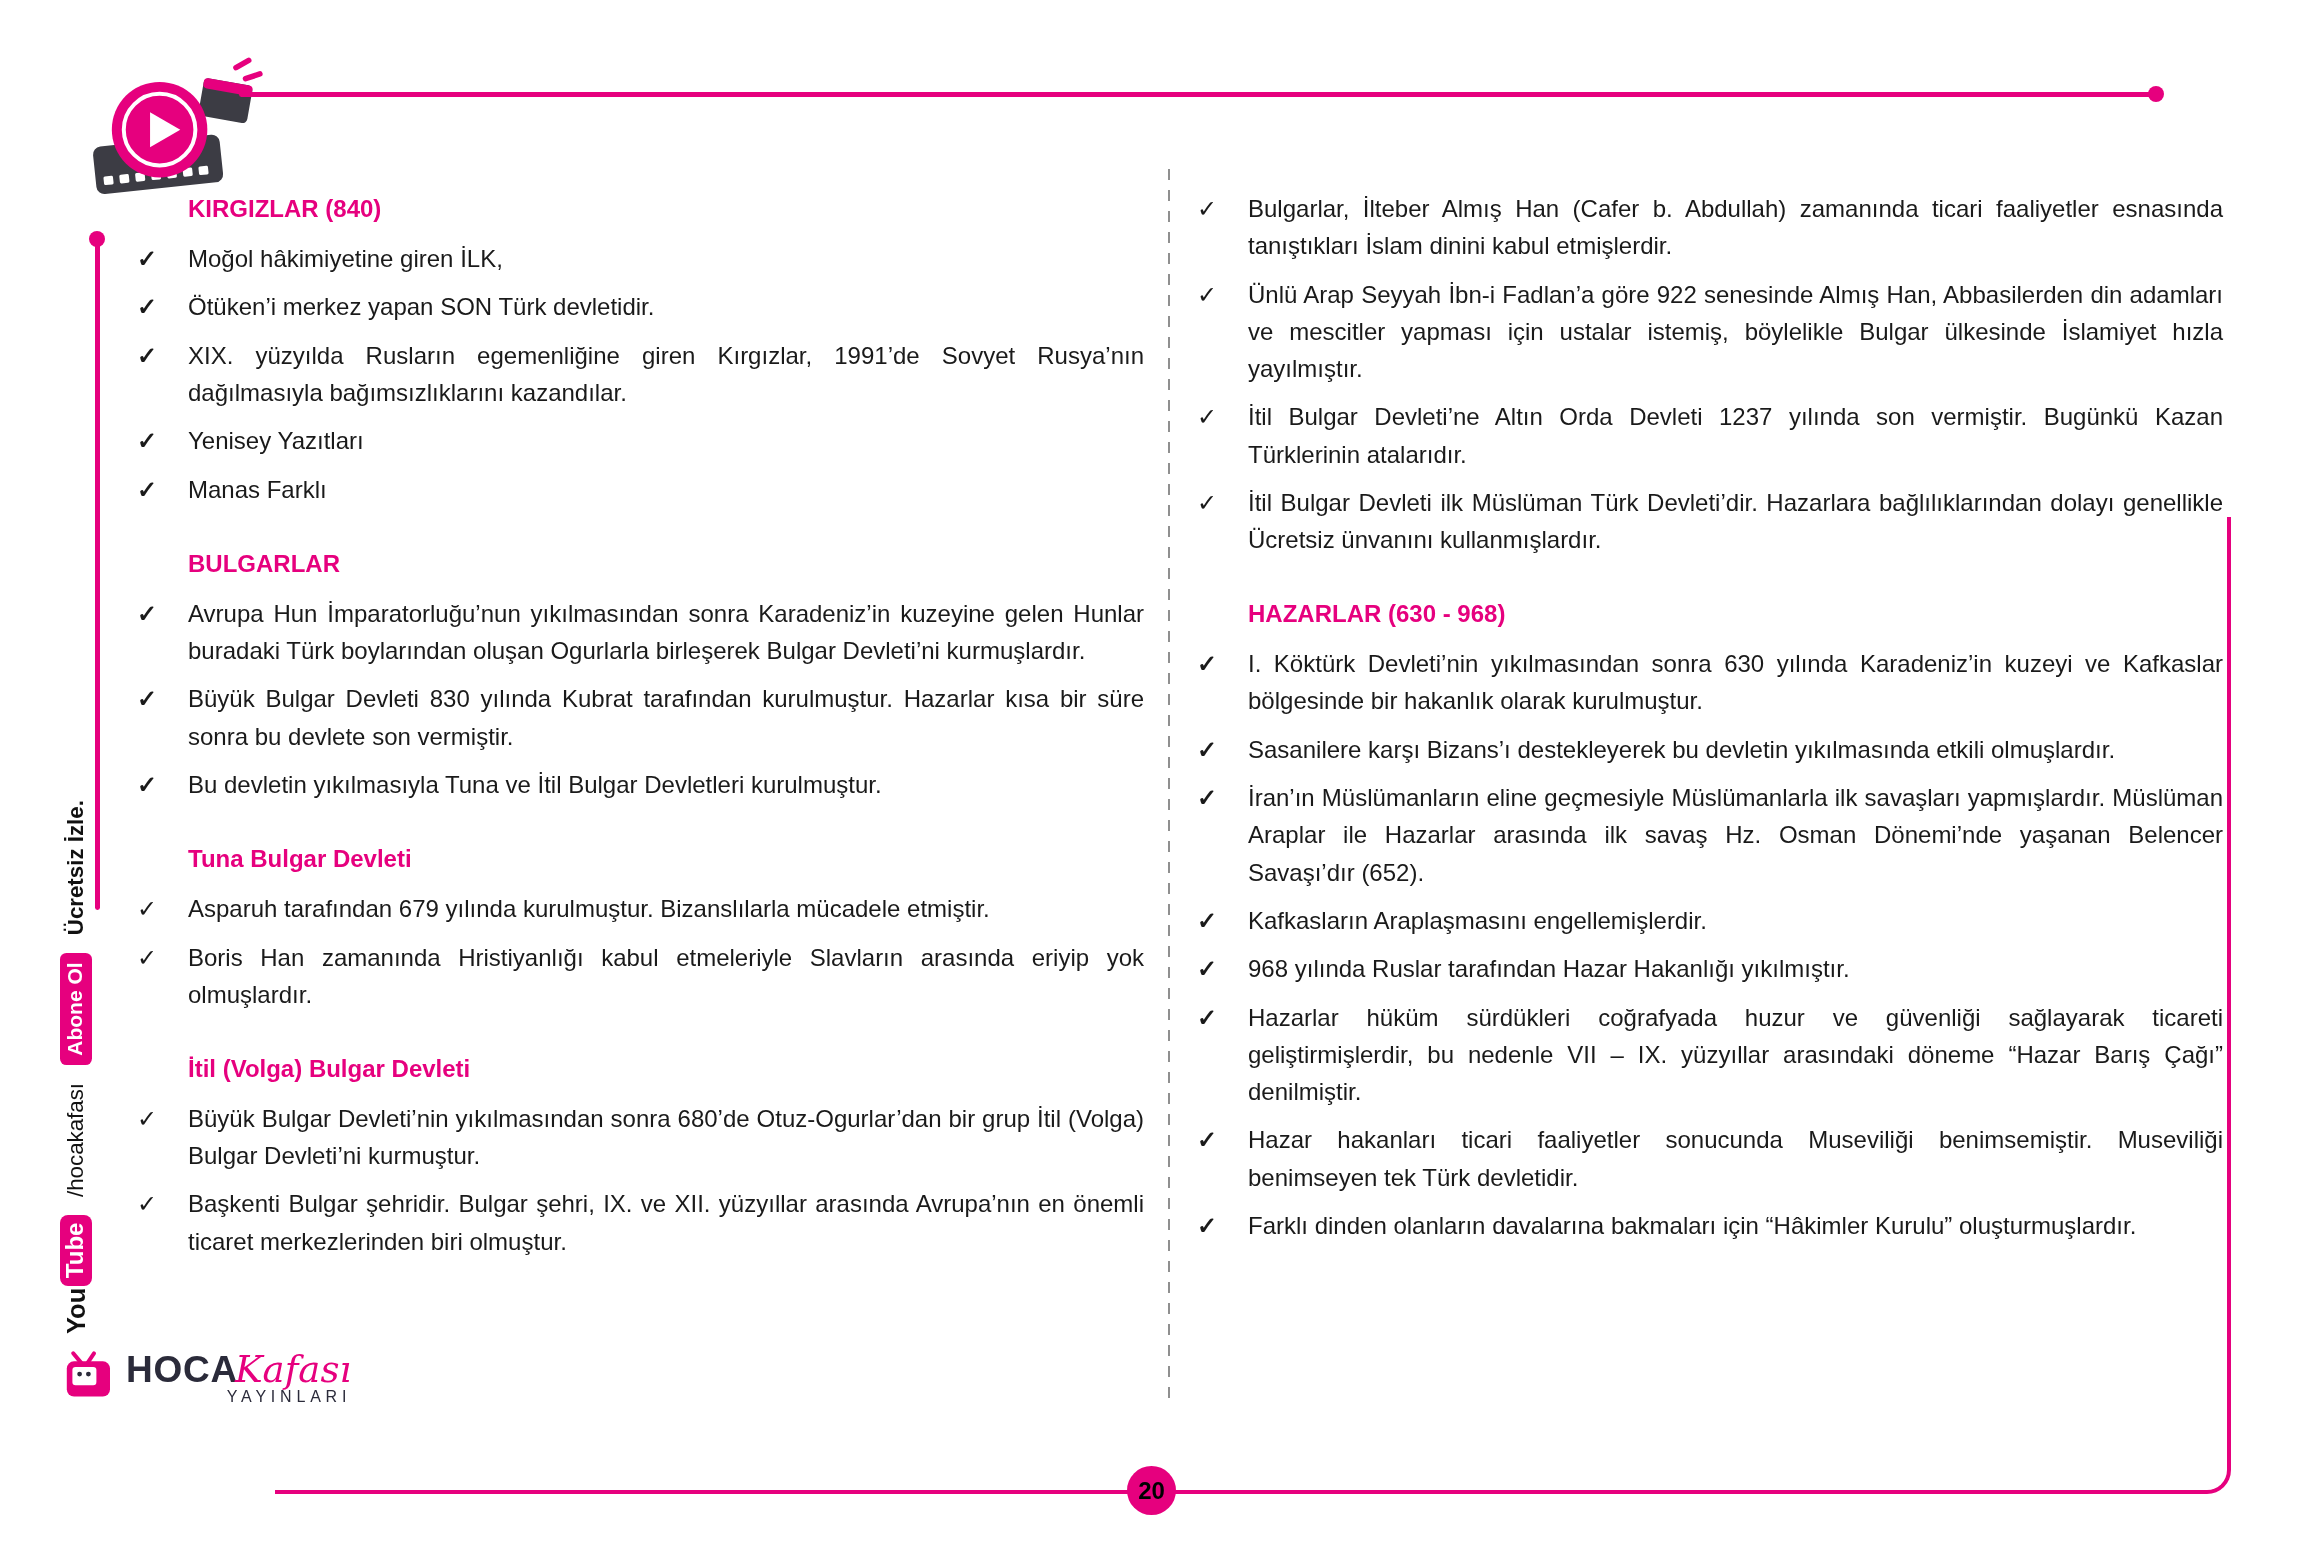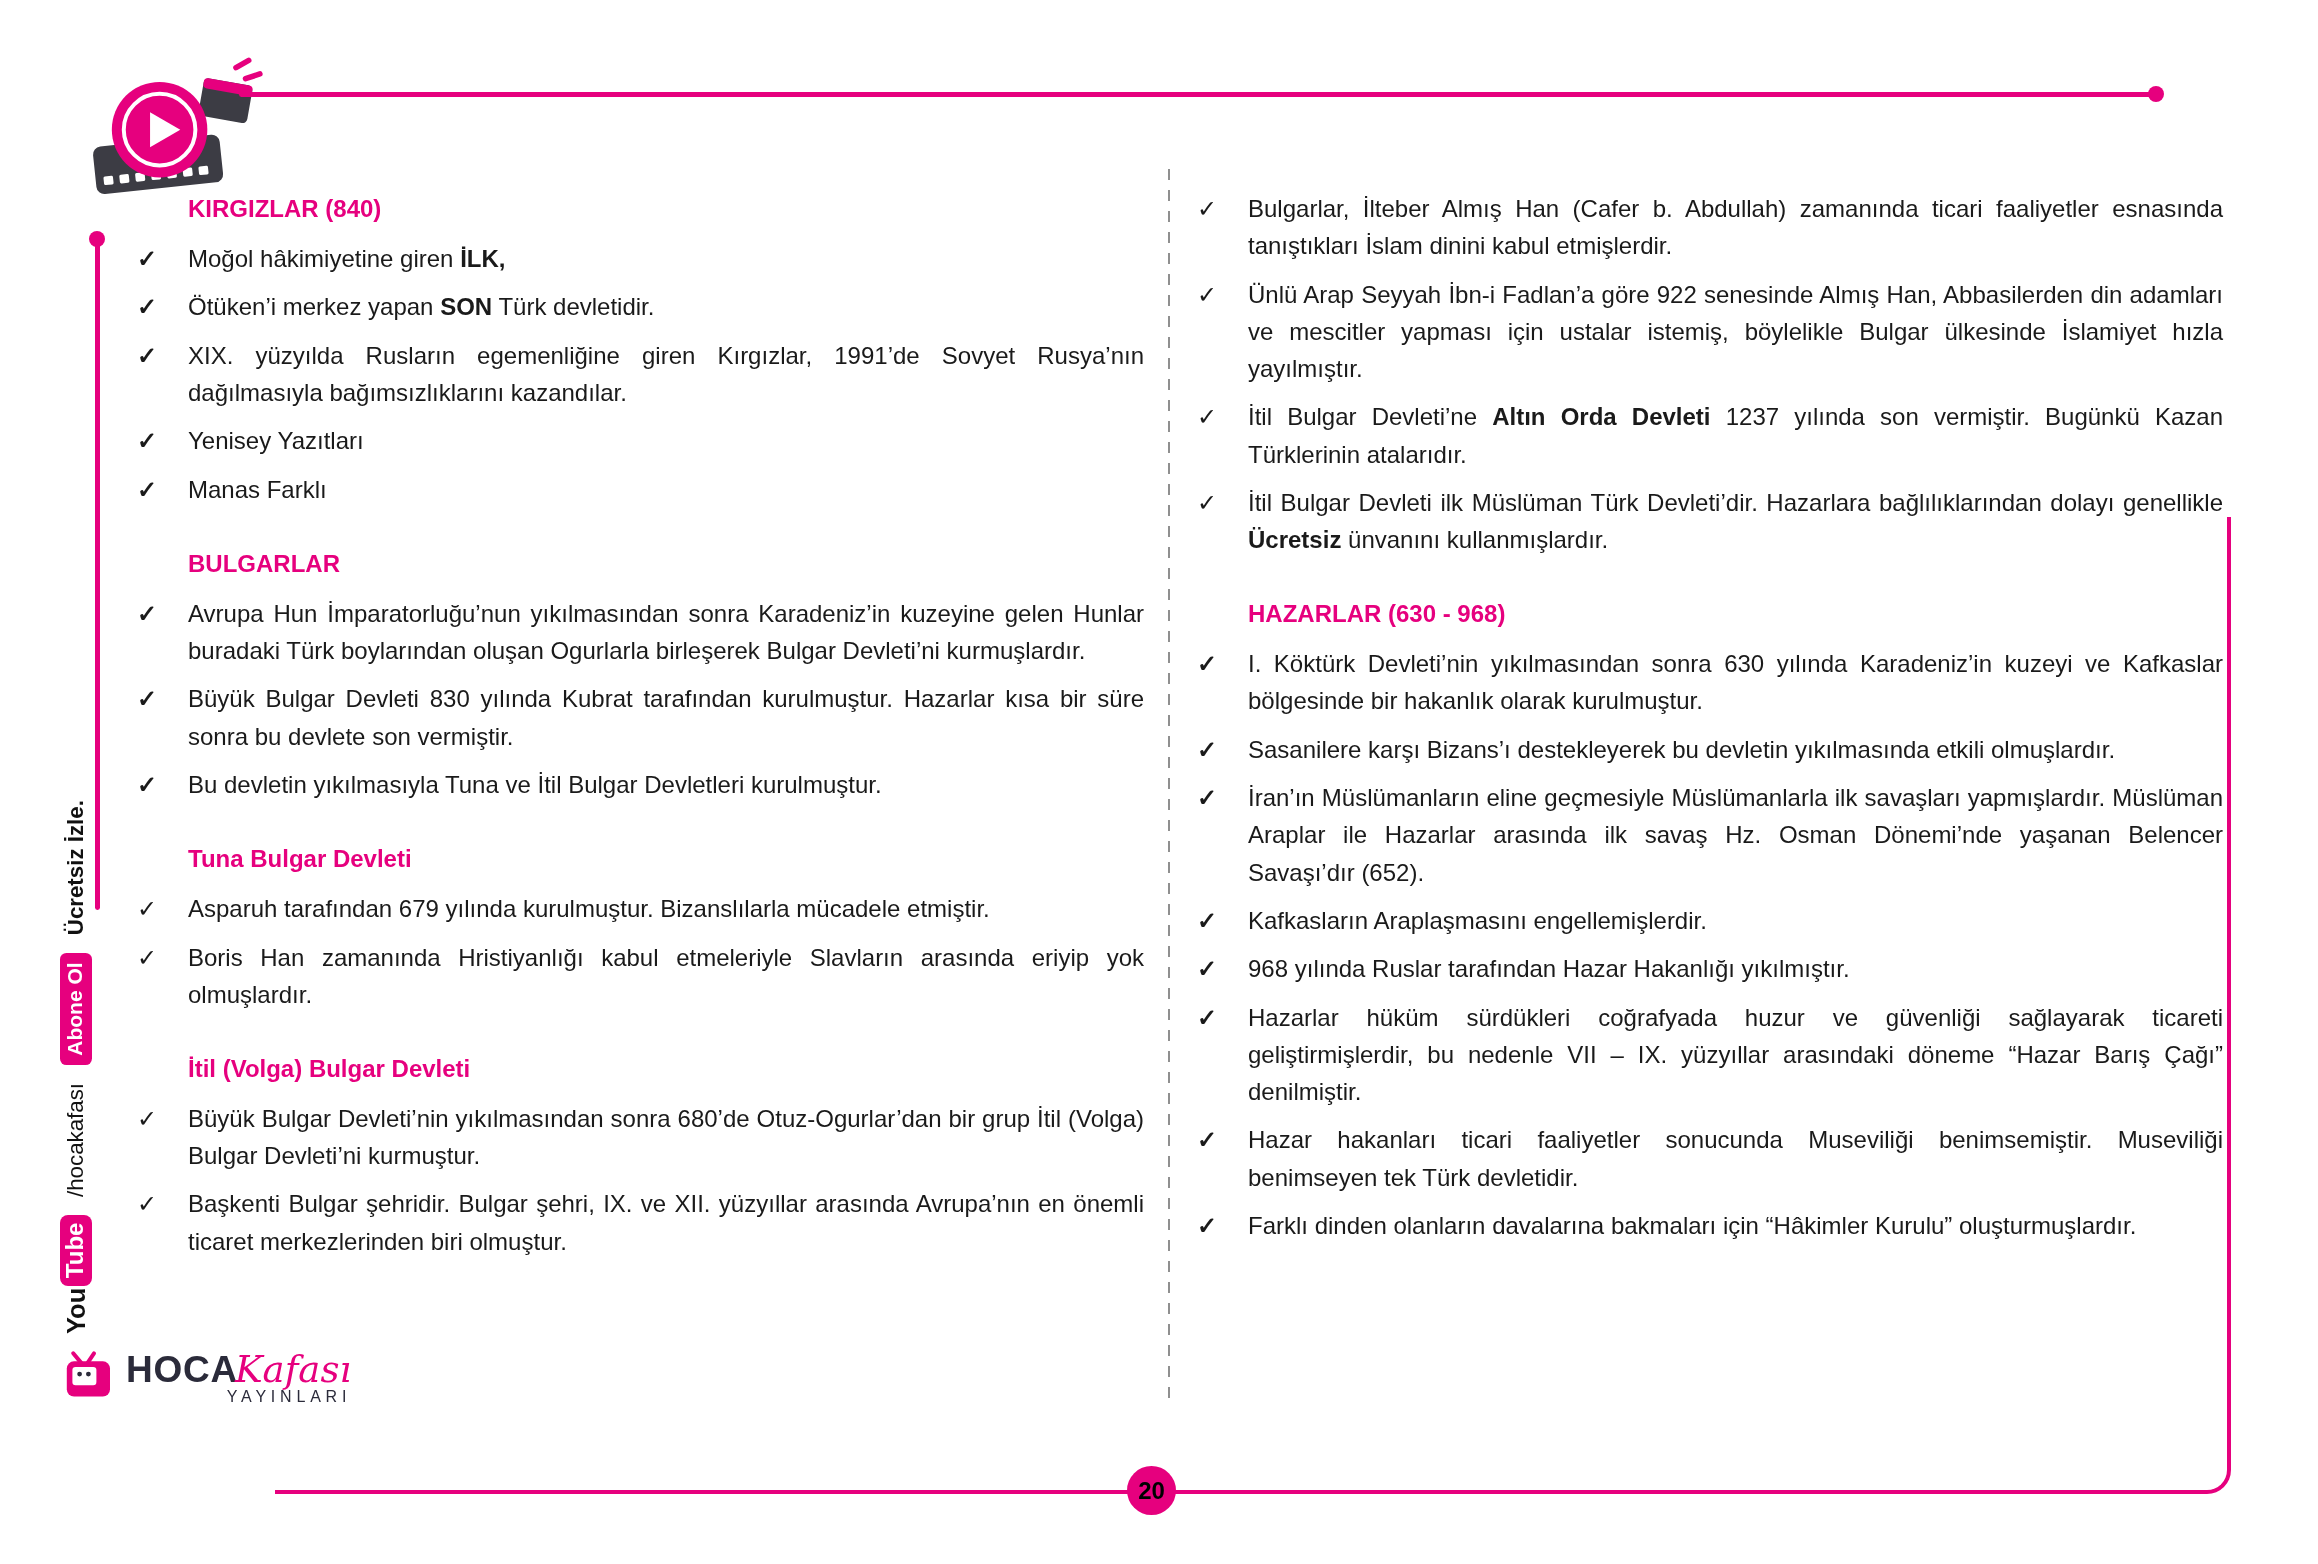--- a/index.html
+++ b/index.html
@@ -47,7 +47,7 @@
   .check{flex:0 0 51px;width:51px;font-weight:bold;}
   .bullet.light .check{font-weight:normal;}
   .bullet-text{flex:1;text-align:justify;}
-  .b{font-weight:bold;}
+  .b{font-weight:normal;}
 
   
   .page-circle{

